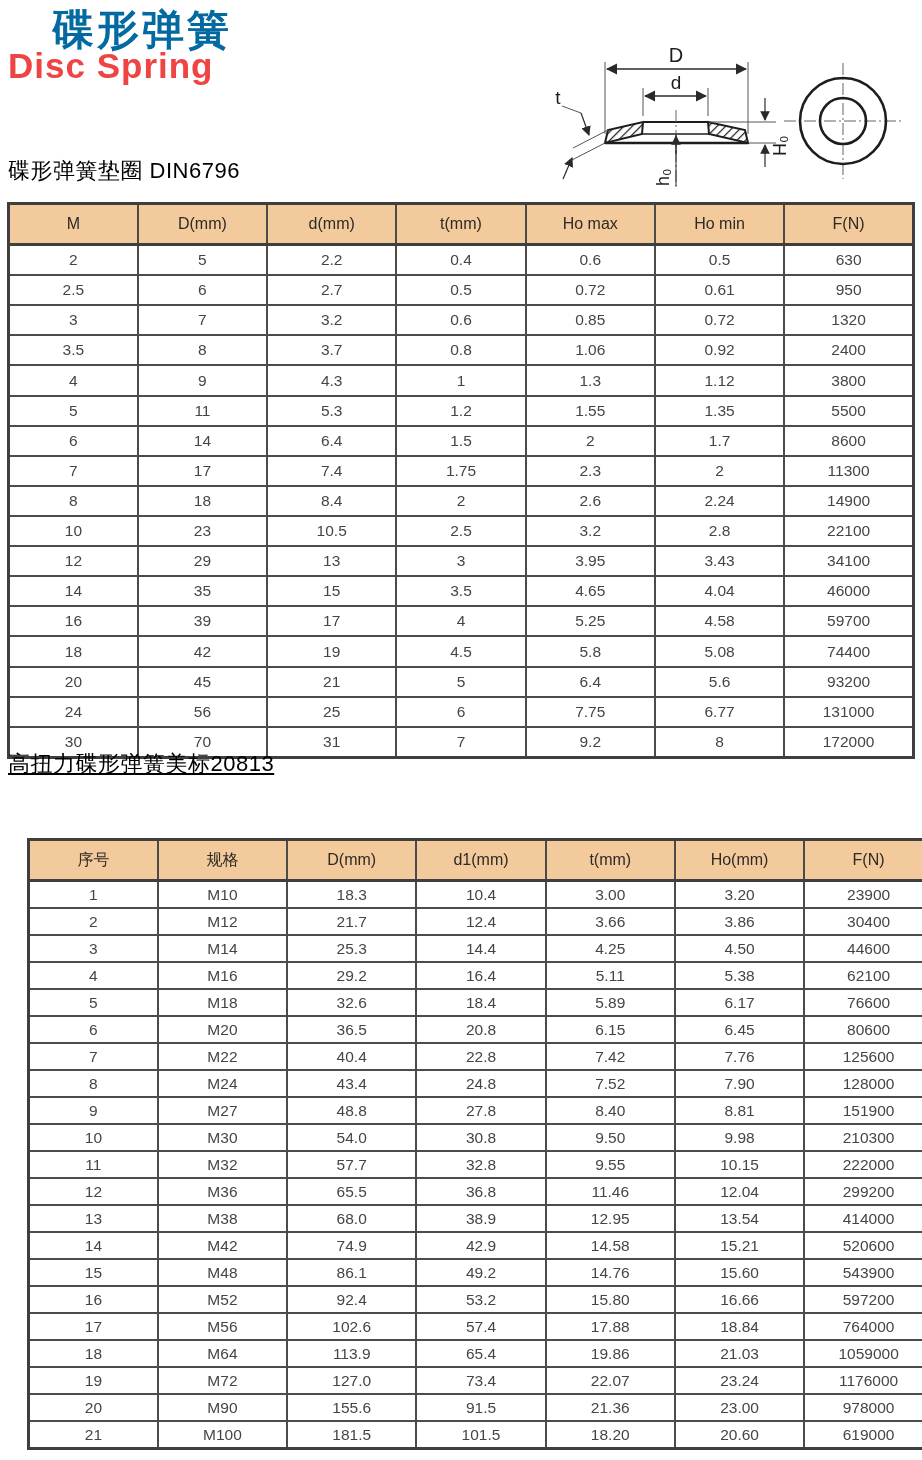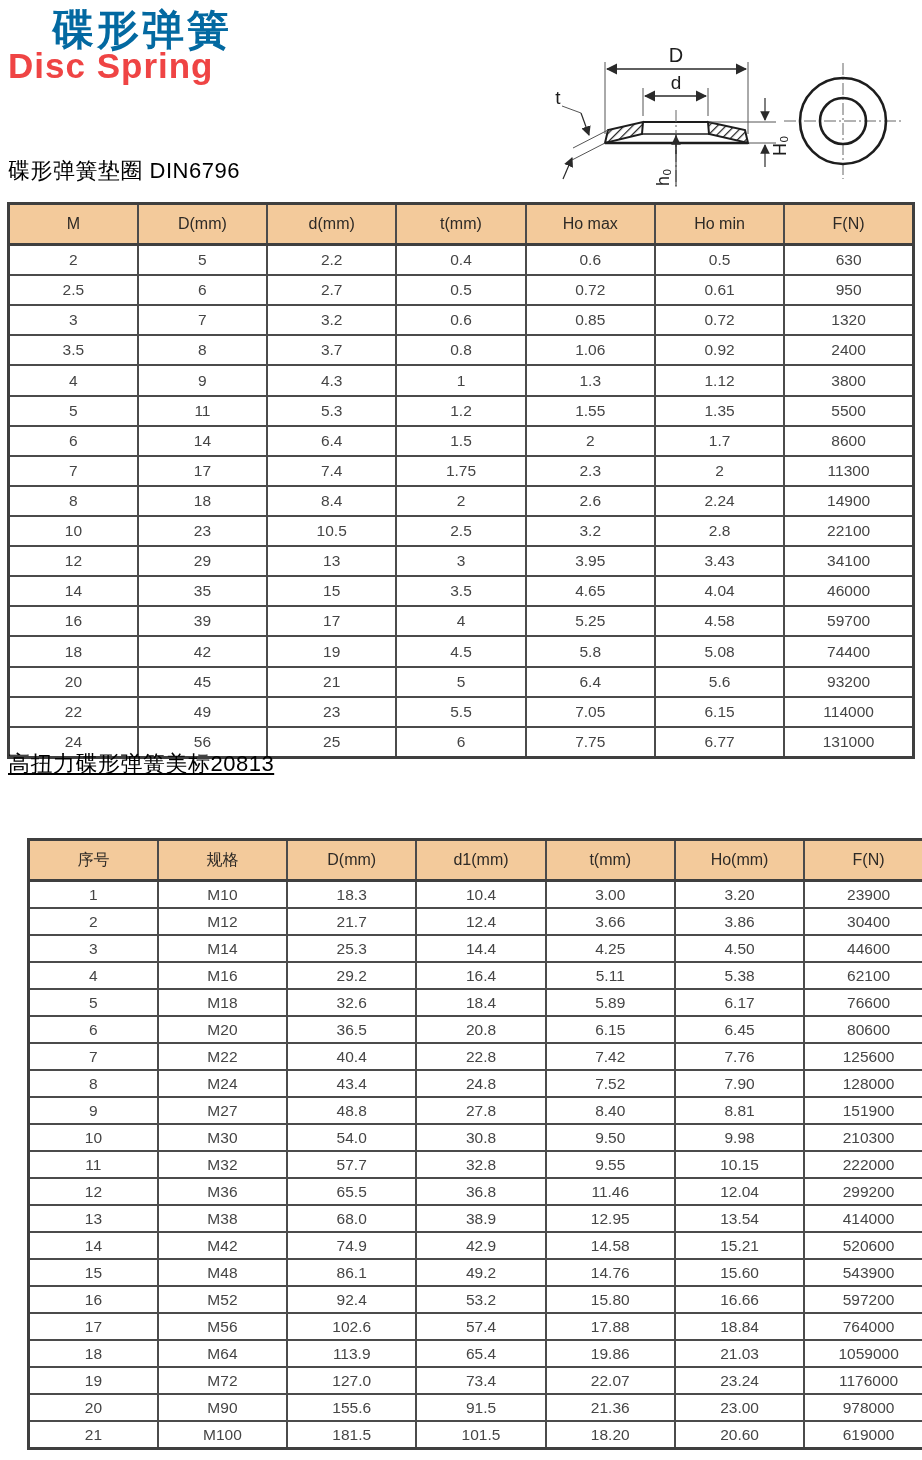--- a/index.html
+++ b/index.html
@@ -250,15 +250,6 @@
         <td>93200</td>
       </tr>
       <tr>
-        <td>22</td>
-        <td>49</td>
-        <td>23</td>
-        <td>5.5</td>
-        <td>7.05</td>
-        <td>6.15</td>
-        <td>114000</td>
-      </tr>
-      <tr>
         <td>24</td>
         <td>56</td>
         <td>25</td>

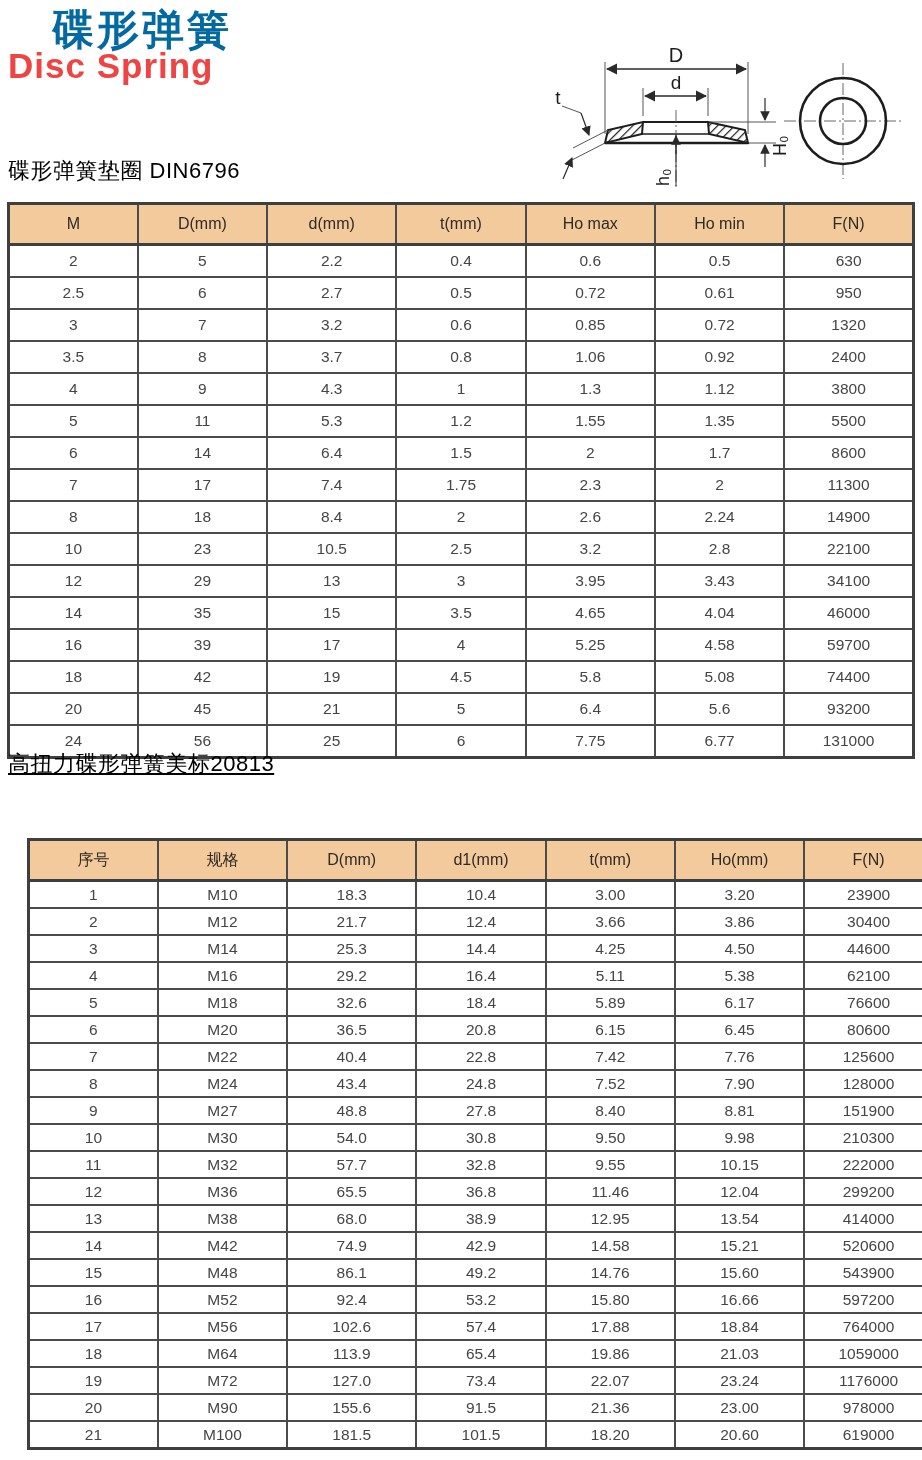--- a/index.html
+++ b/index.html
@@ -258,6 +258,15 @@
         <td>6.77</td>
         <td>131000</td>
       </tr>
+      <tr>
+        <td>30</td>
+        <td>70</td>
+        <td>31</td>
+        <td>7</td>
+        <td>9.2</td>
+        <td>8</td>
+        <td>172000</td>
+      </tr>
     </tbody>
 </table>
 

